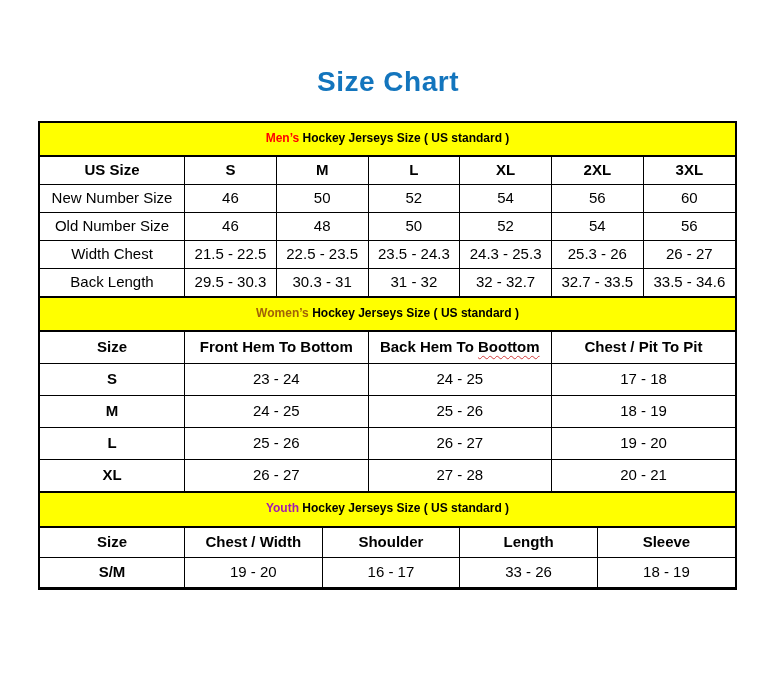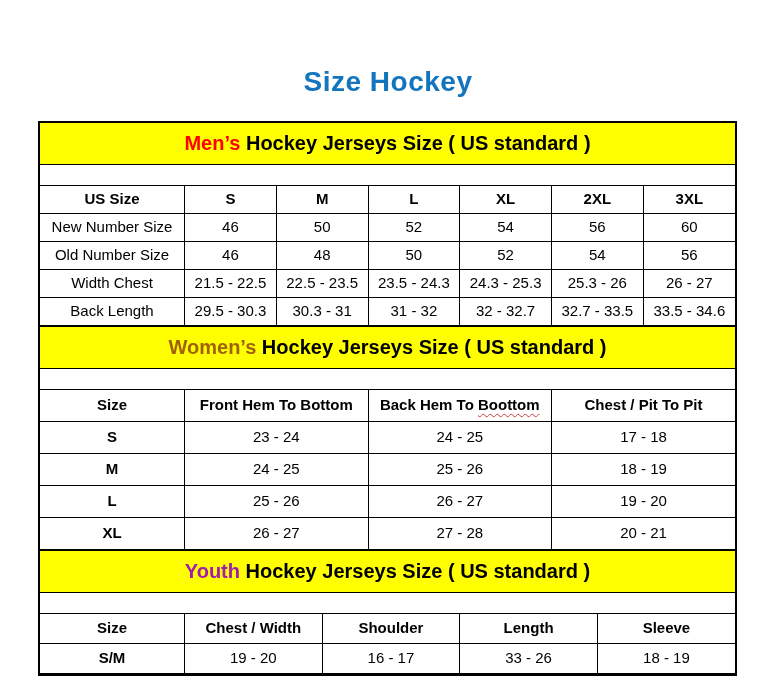--- a/index.html
+++ b/index.html
@@ -79,7 +79,7 @@
 <body>
 
 <div class="canvas">
-  <h1 class="title" style="color: rgb(19, 117, 189);">Size Hockey</h1>
+  <h1 class="title" style="color: rgb(19, 117, 189);">Size Chart</h1>
   <div class="chart-box" id="tables-root">
       <div class="band" style="background: rgb(255, 255, 0);"><span class="accent" style="color: rgb(255, 0, 0);">Men’s</span><span> Hockey Jerseys Size ( US standard )</span></div>
       <table class="size-table table-mens">

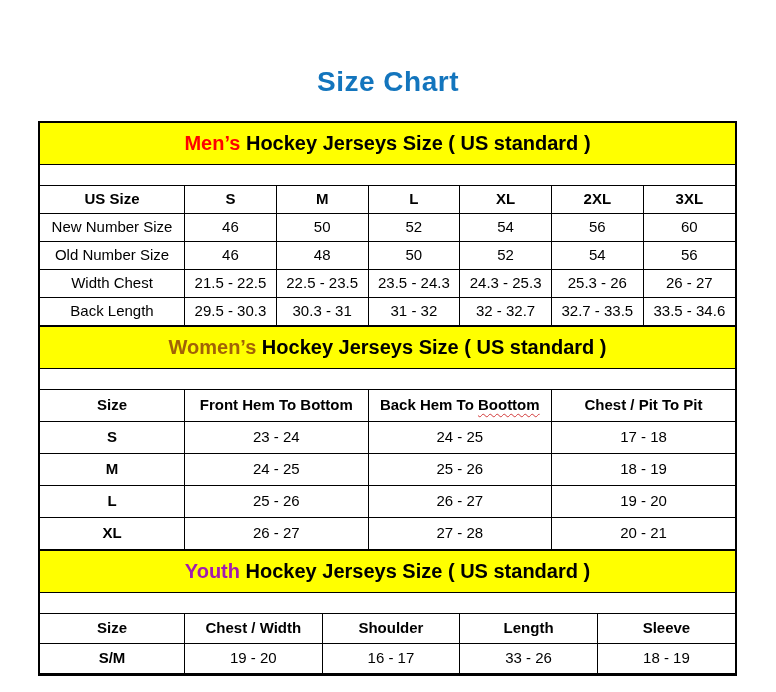--- a/index.html
+++ b/index.html
@@ -35,7 +35,7 @@
     background: #ffff00;
     text-align: center;
     font-weight: bold;
-    font-size: 20px;
+    font-size: 12px;
     padding: 9px 0 10px 0;
     border-top: 1px solid #000;
     border-bottom: 1px solid #000;

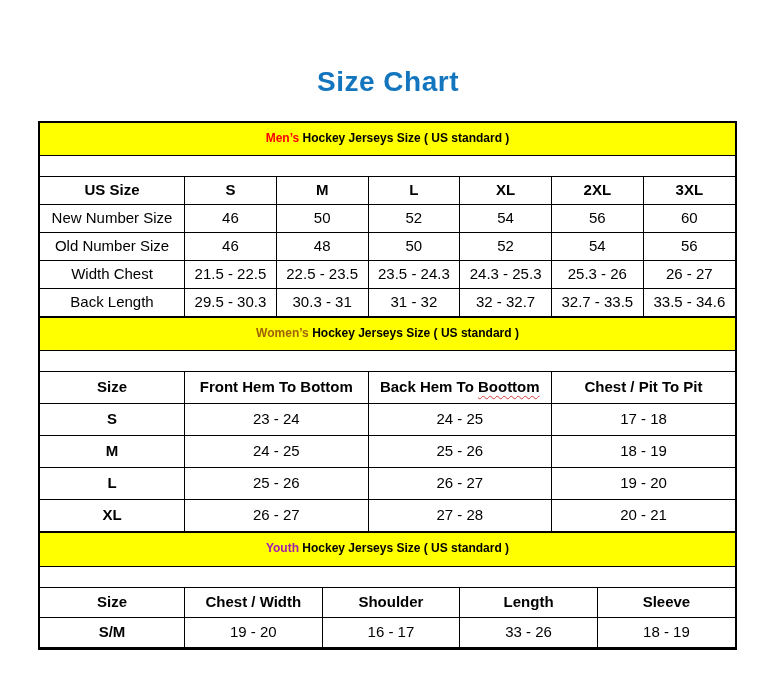--- a/index.html
+++ b/index.html
@@ -47,7 +47,6 @@
     width: 100%;
     border-collapse: collapse;
     table-layout: fixed;
-    margin-top: 20px;
   }
   .size-table th, .size-table td {
     border: 1px solid #000;

